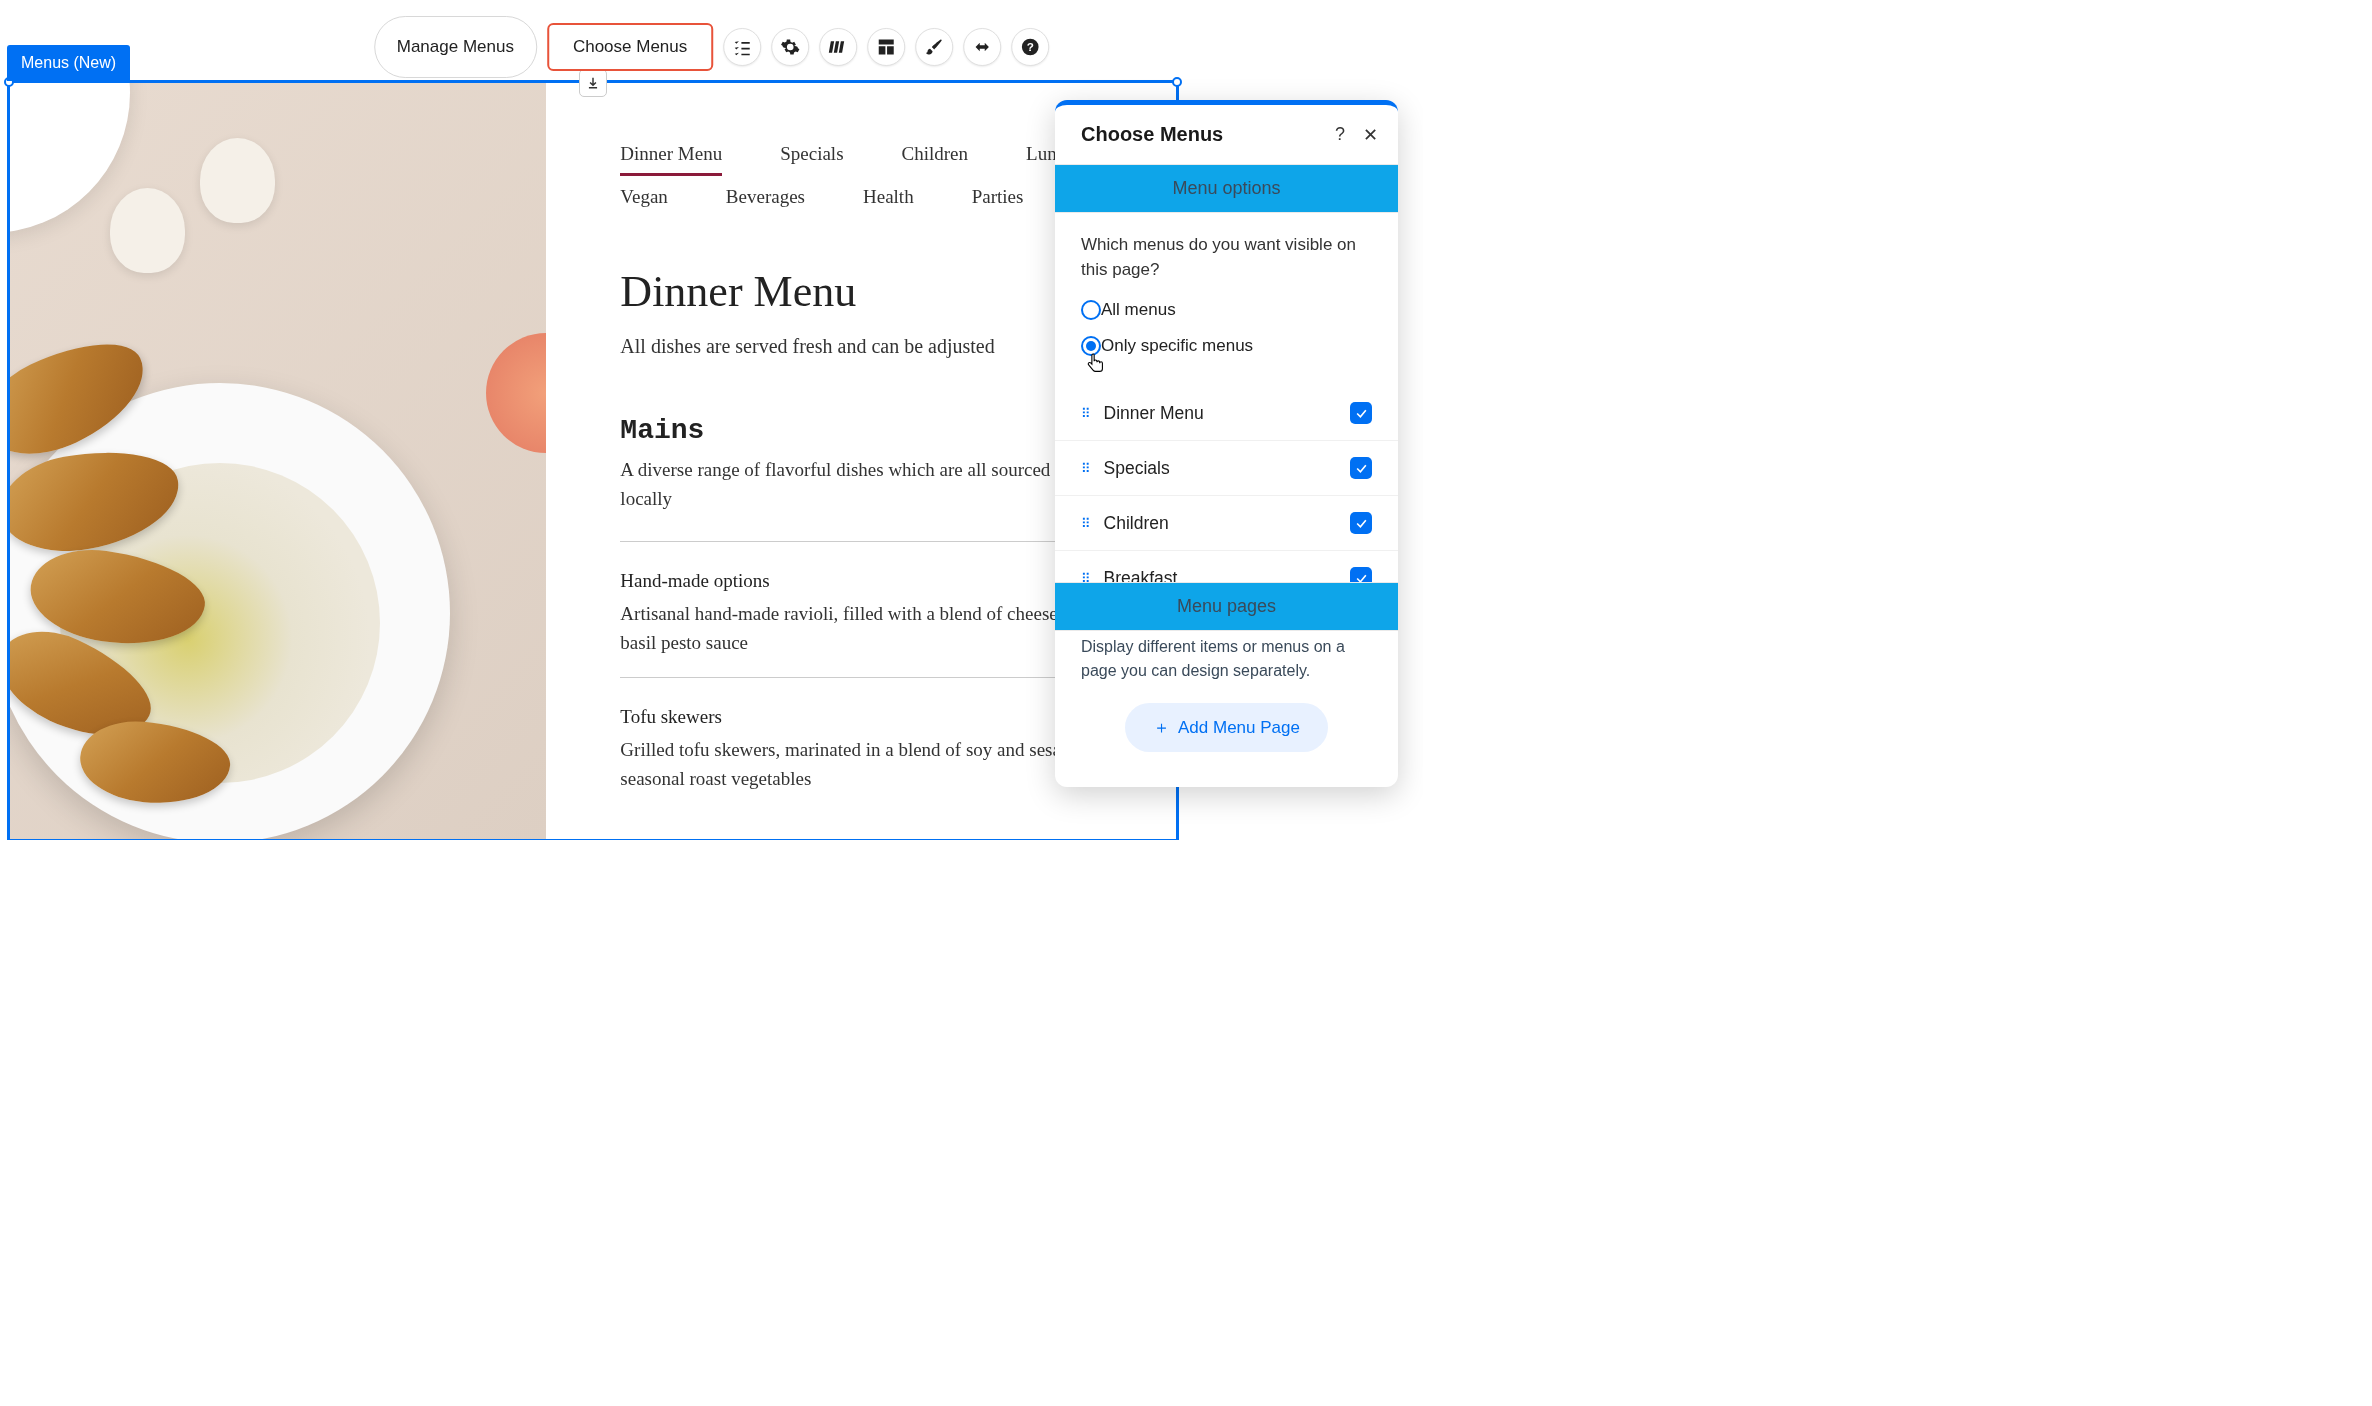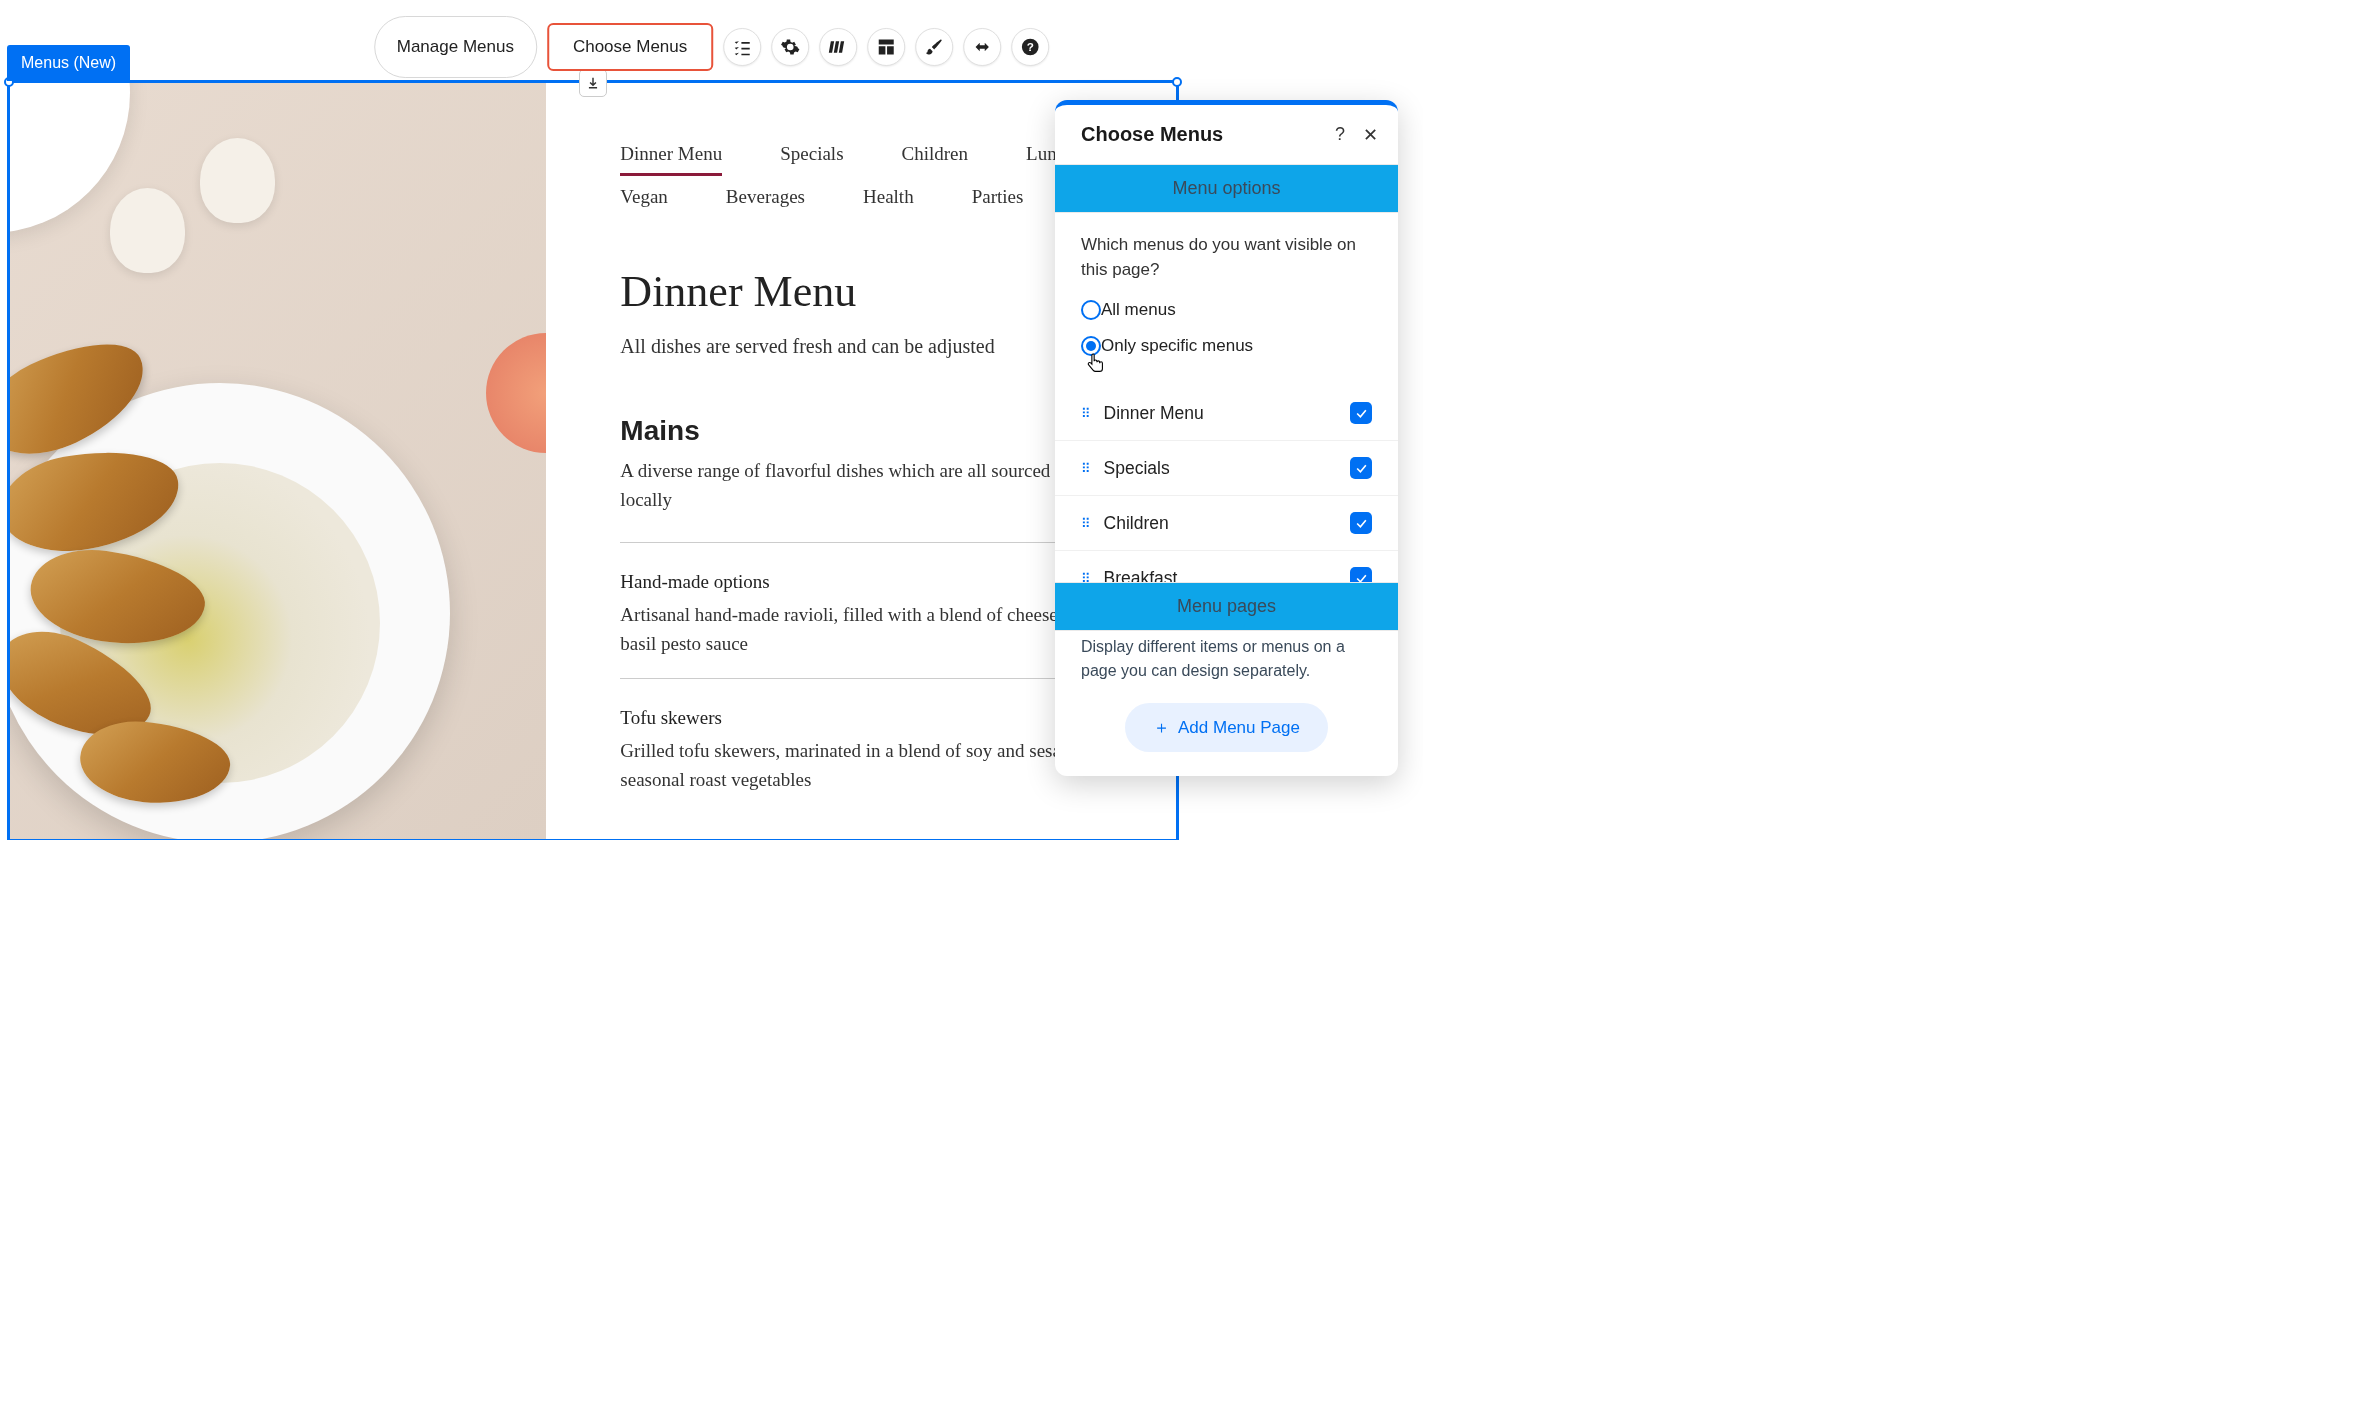--- a/index.html
+++ b/index.html
@@ -35,7 +35,7 @@
   
   .menu-title { font-family: Georgia, 'Times New Roman', serif; font-size: 44px; font-weight: 400; color: #222; margin-bottom: 14px; }
   .menu-desc { font-family: Georgia, 'Times New Roman', serif; font-size: 20px; color: #333; line-height: 1.5; margin-bottom: 54px; }
-  .section-title { font-family: Liberation Sans, sans-serif; font-size: 28px; color: #222; margin-bottom: 10px; }
+  .section-title { font-family: Liberation Mono, monospace; font-size: 28px; color: #222; margin-bottom: 10px; }
   .section-desc { font-family: Georgia, 'Times New Roman', serif; font-size: 19px; color: #333; line-height: 1.5; margin-bottom: 28px; }
   .dish { border-top: 1px solid #ccc; padding: 28px 0 20px; }
   .dish-name { font-family: Georgia, 'Times New Roman', serif; font-size: 19px; color: #222; margin-bottom: 8px; }

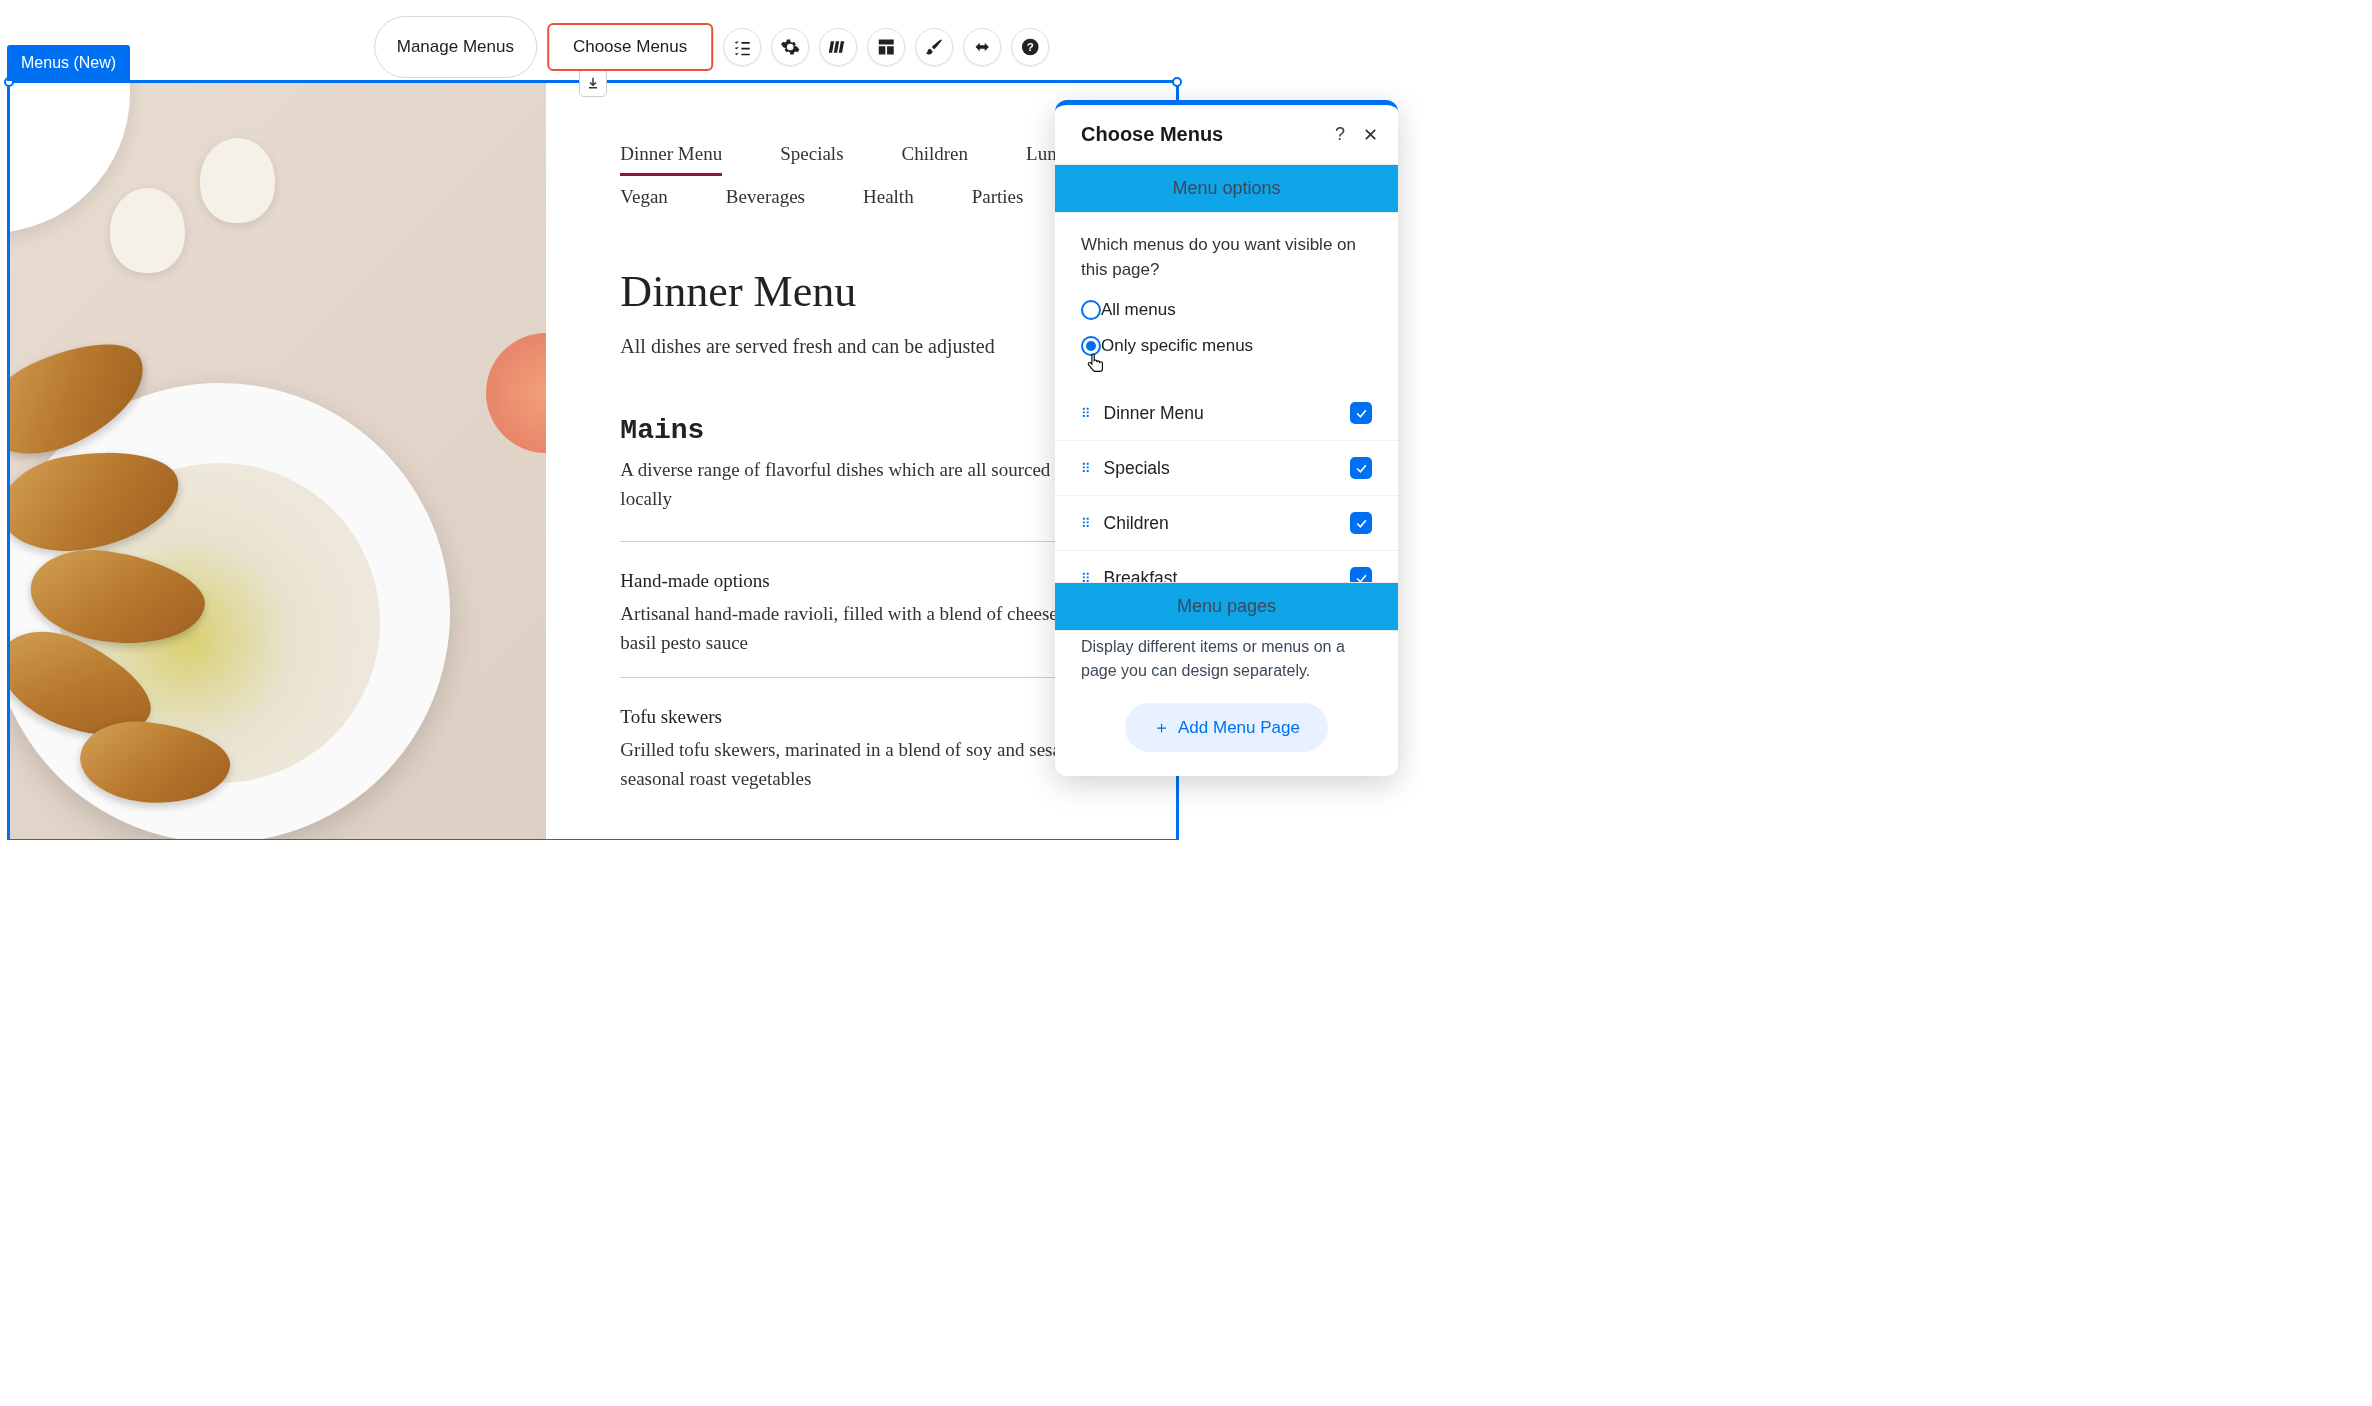--- a/index.html
+++ b/index.html
@@ -66,7 +66,7 @@
   
   .panel-pages-desc { font-size: 16px; color: #3a4a5a; line-height: 1.5; padding: 4px 0 20px; }
   .add-page-btn { display: flex; align-items: center; justify-content: center; gap: 8px; background: #e8f1ff; color: #0070f3; border: none; border-radius: 999px; padding: 13px 28px; font-size: 17px; cursor: pointer; margin: 0 auto; }
-  .panel-footer { padding: 0 26px 24px; }
+  .panel-footer { padding: 0 26px 35px; }
   
   
   .plate-top { position: absolute; top: -130px; left: -160px; width: 280px; height: 280px; border-radius: 50%; background: #fff; box-shadow: 0 5px 20px rgba(0,0,0,0.1); }

